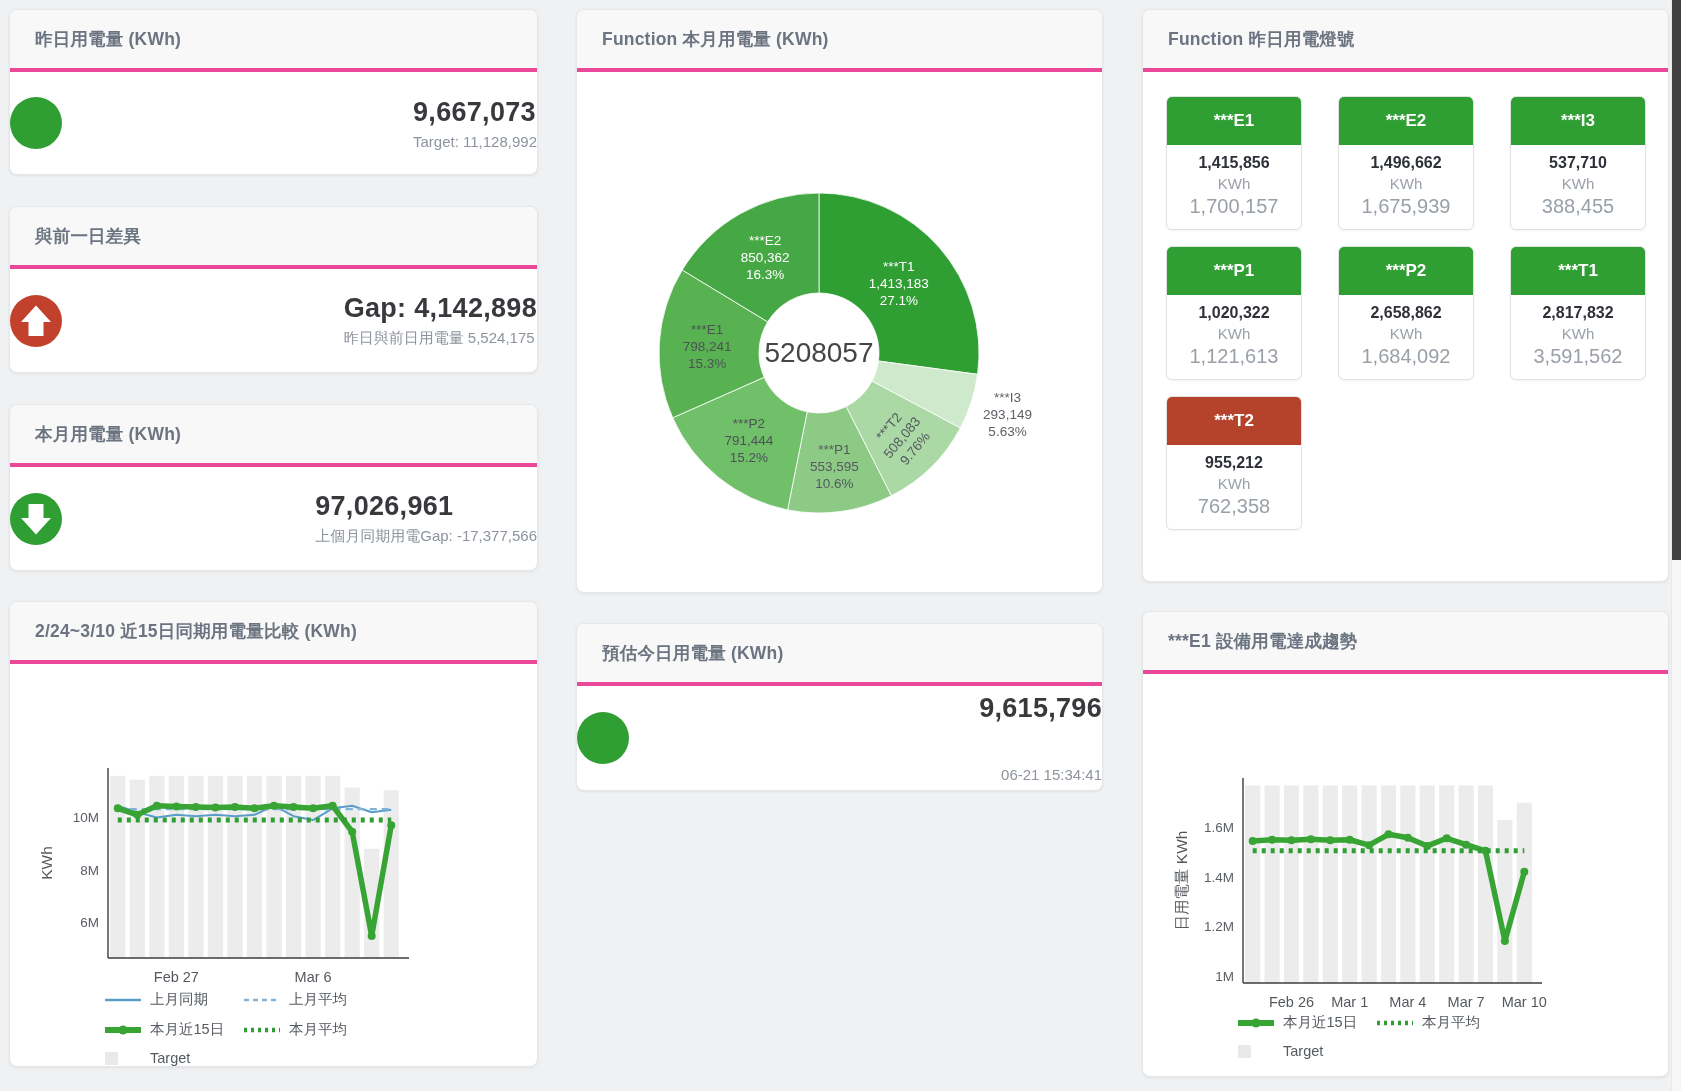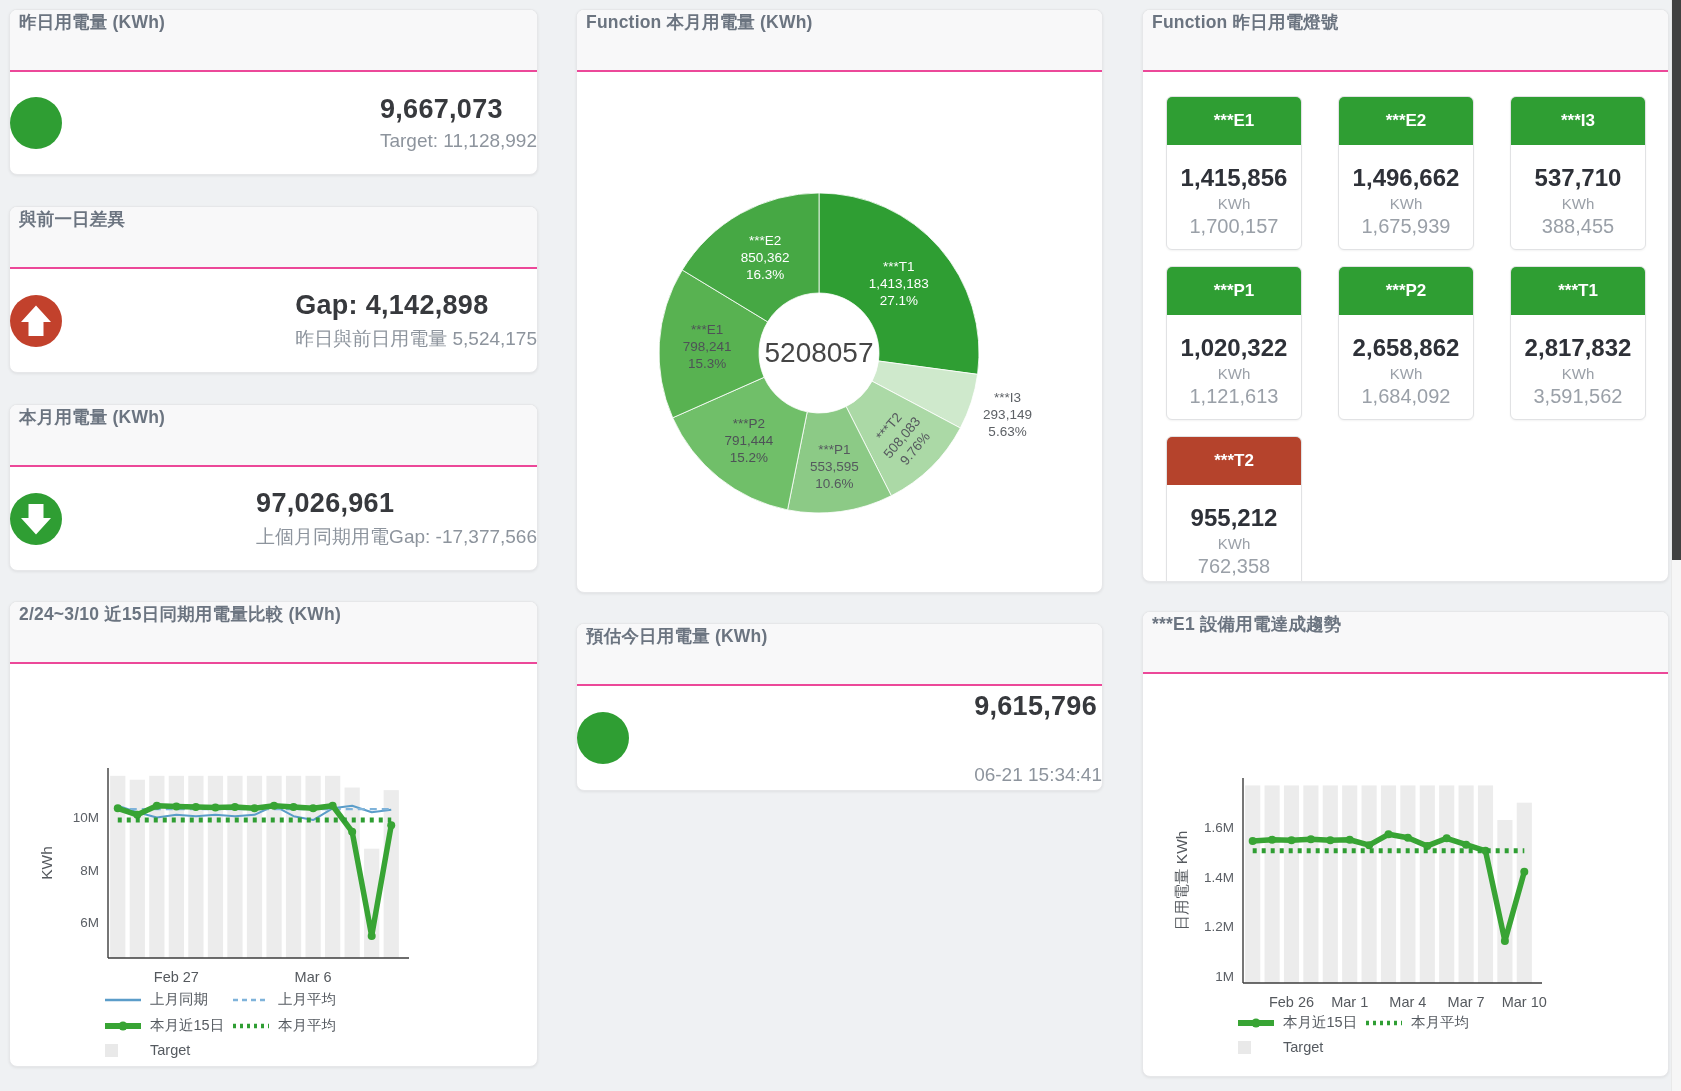--- a/index.html
+++ b/index.html
@@ -21,9 +21,9 @@
   .card-header {
     height:62px;
     background:#f8f8f9;
-    border-bottom:2px solid #ec4899;
-    display:flex; align-items:flex-start;
-    padding:0 9px;
+    border-bottom:4px solid #ec4899;
+    display:flex; align-items:center;
+    padding:0 25px;
     font-size:17.5px; font-weight:bold; color:#6b7480;
     letter-spacing:.2px;
   }

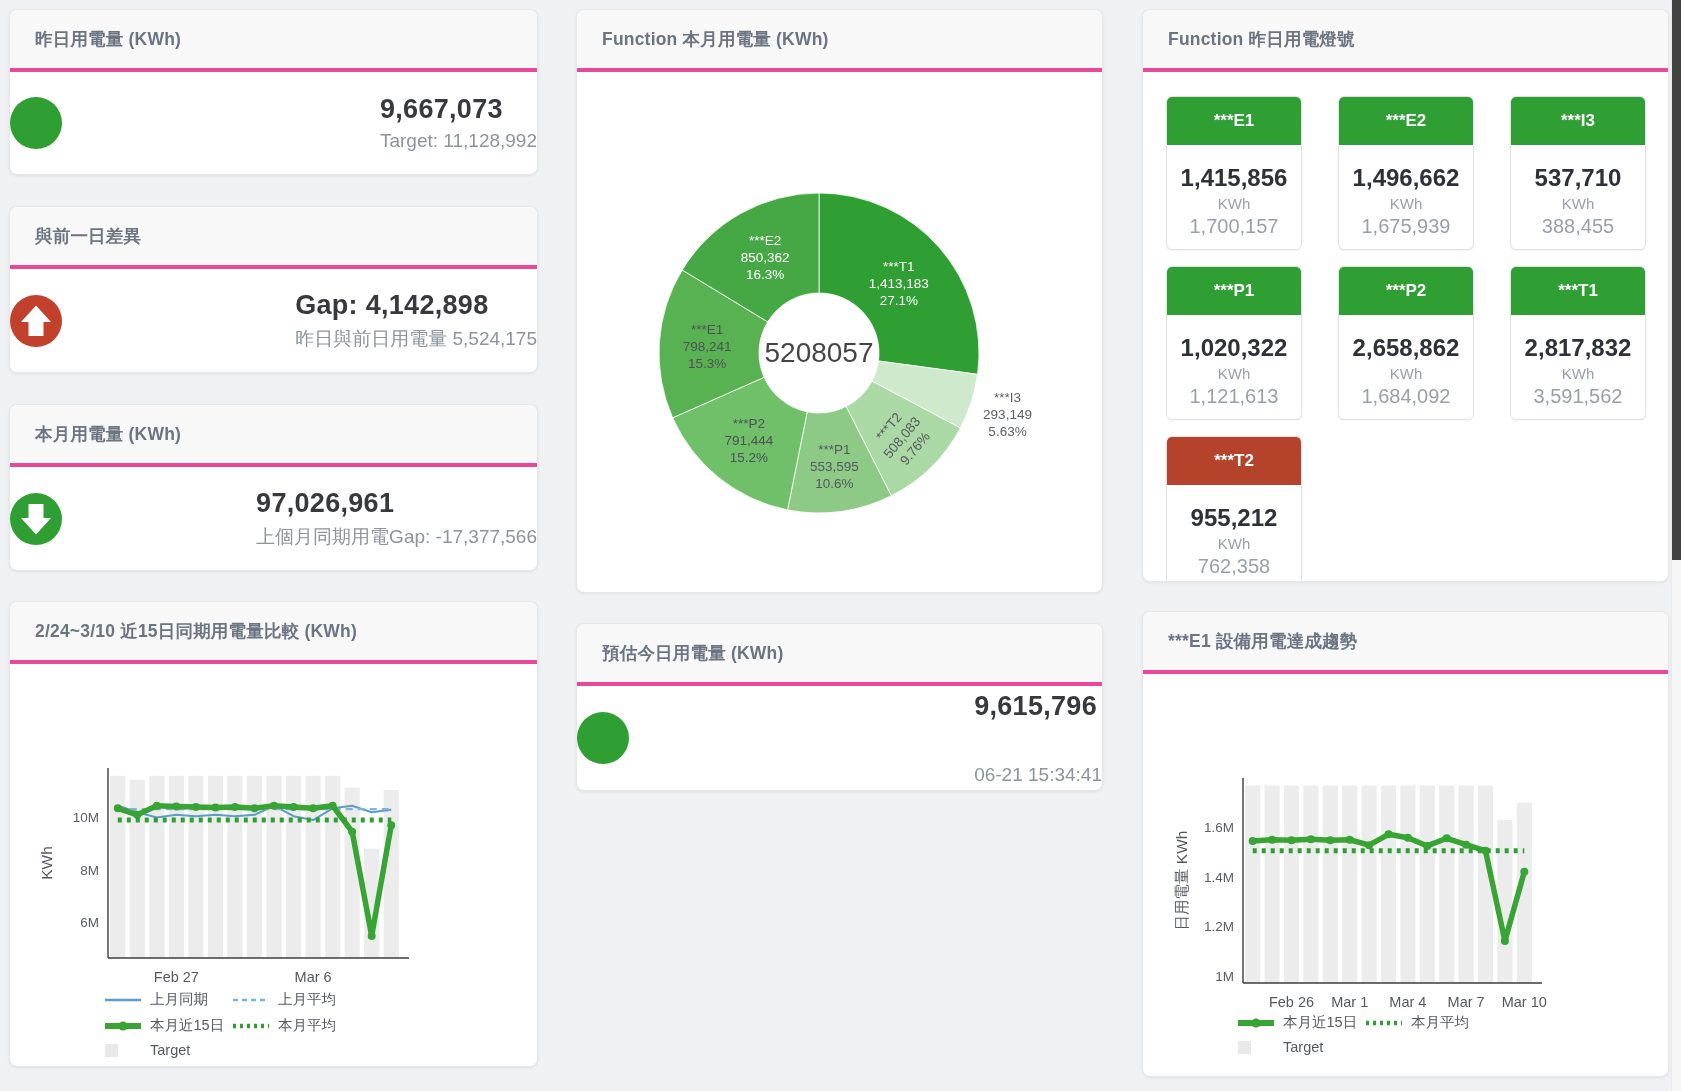--- a/index.html
+++ b/index.html
@@ -39,7 +39,7 @@
     display:flex; align-items:center; justify-content:center;
   }
   .kpi-value { font-size:27px; font-weight:bold; color:#37393d; letter-spacing:.3px; }
-  .kpi-sub { font-size:19px; color:#8d949d; margin-top:5px; }
+  .kpi-sub { font-size:15px; color:#8d949d; margin-top:5px; }
   .kpi-sub.right { text-align:right;margin-top:42px; }
   .tiles {
     padding:24px 0 0 23px;

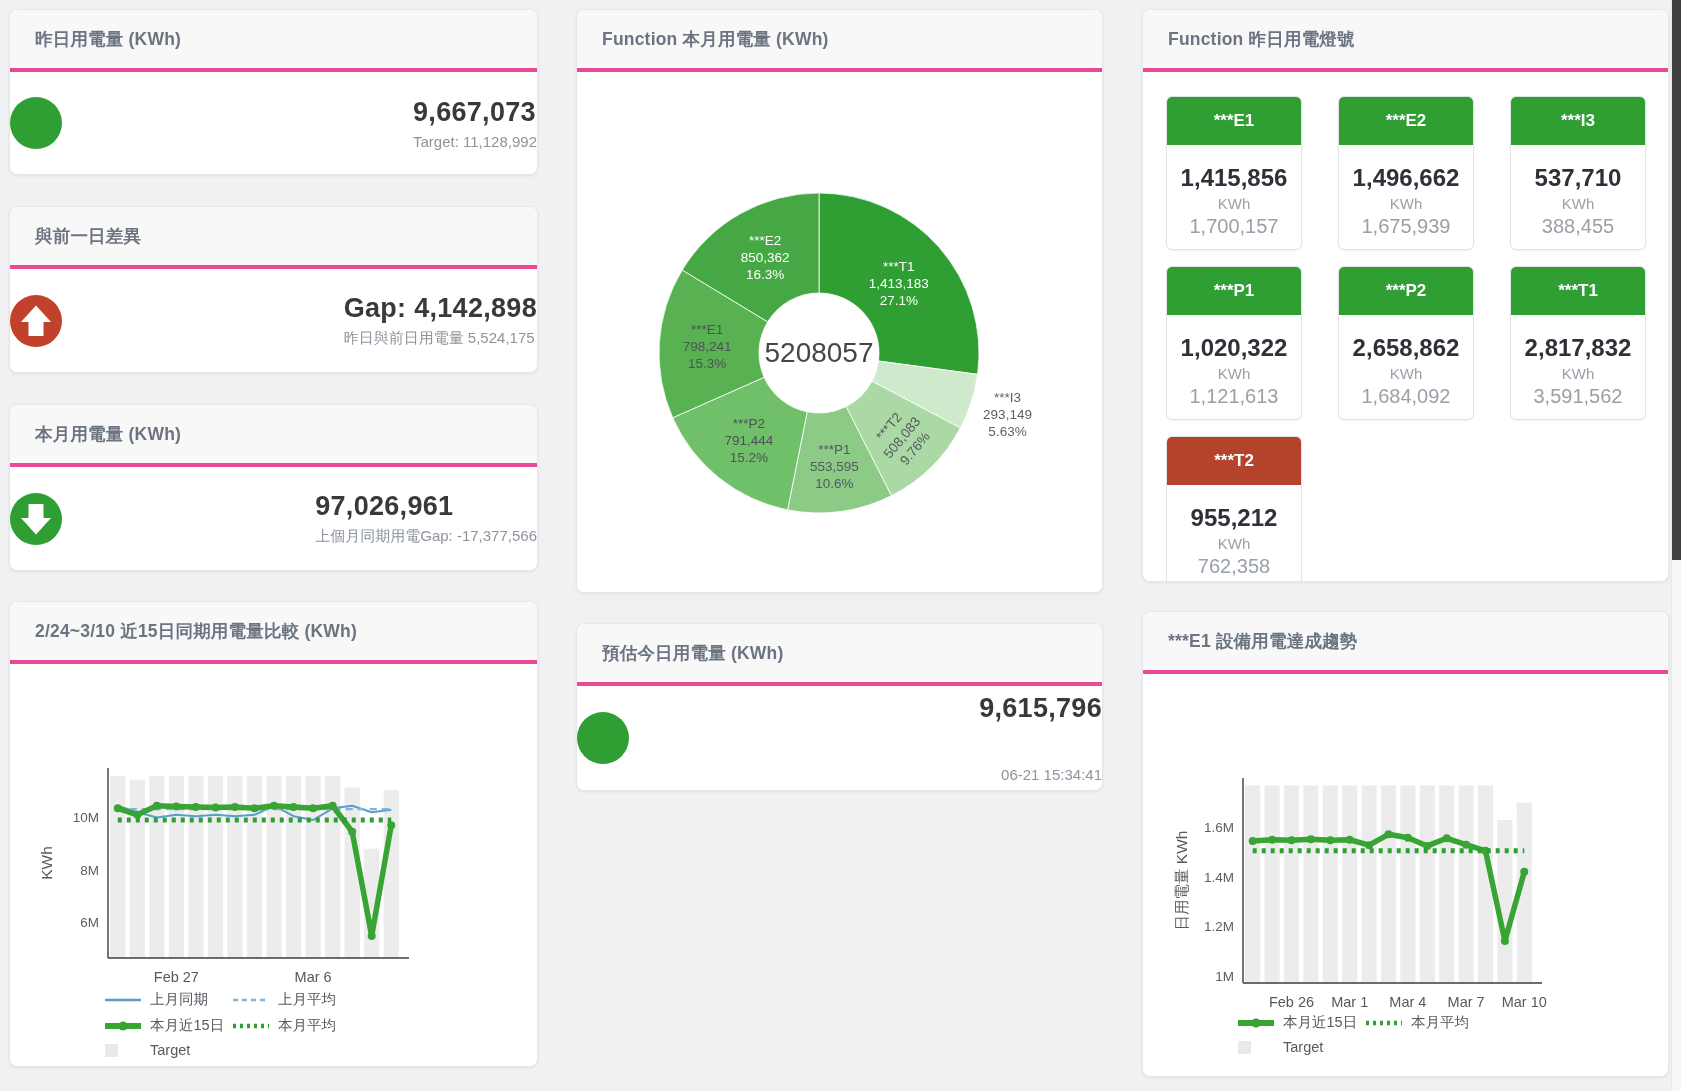--- a/index.html
+++ b/index.html
@@ -58,7 +58,7 @@
     display:flex; align-items:center; justify-content:center;
     color:#fff; font-size:17px; font-weight:bold;
   }
-  .tile-value { font-size:24px; font-weight:bold; color:#2e3138; margin-top:19px; }
+  .tile-value { font-size:16px; font-weight:bold; color:#2e3138; margin-top:9px; }
   .tile-unit { font-size:15px; color:#9aa0a8; margin-top:3px; }
   .tile-target { font-size:20px; color:#9aa0a8; margin:3px 0 11px; }
   .legend {

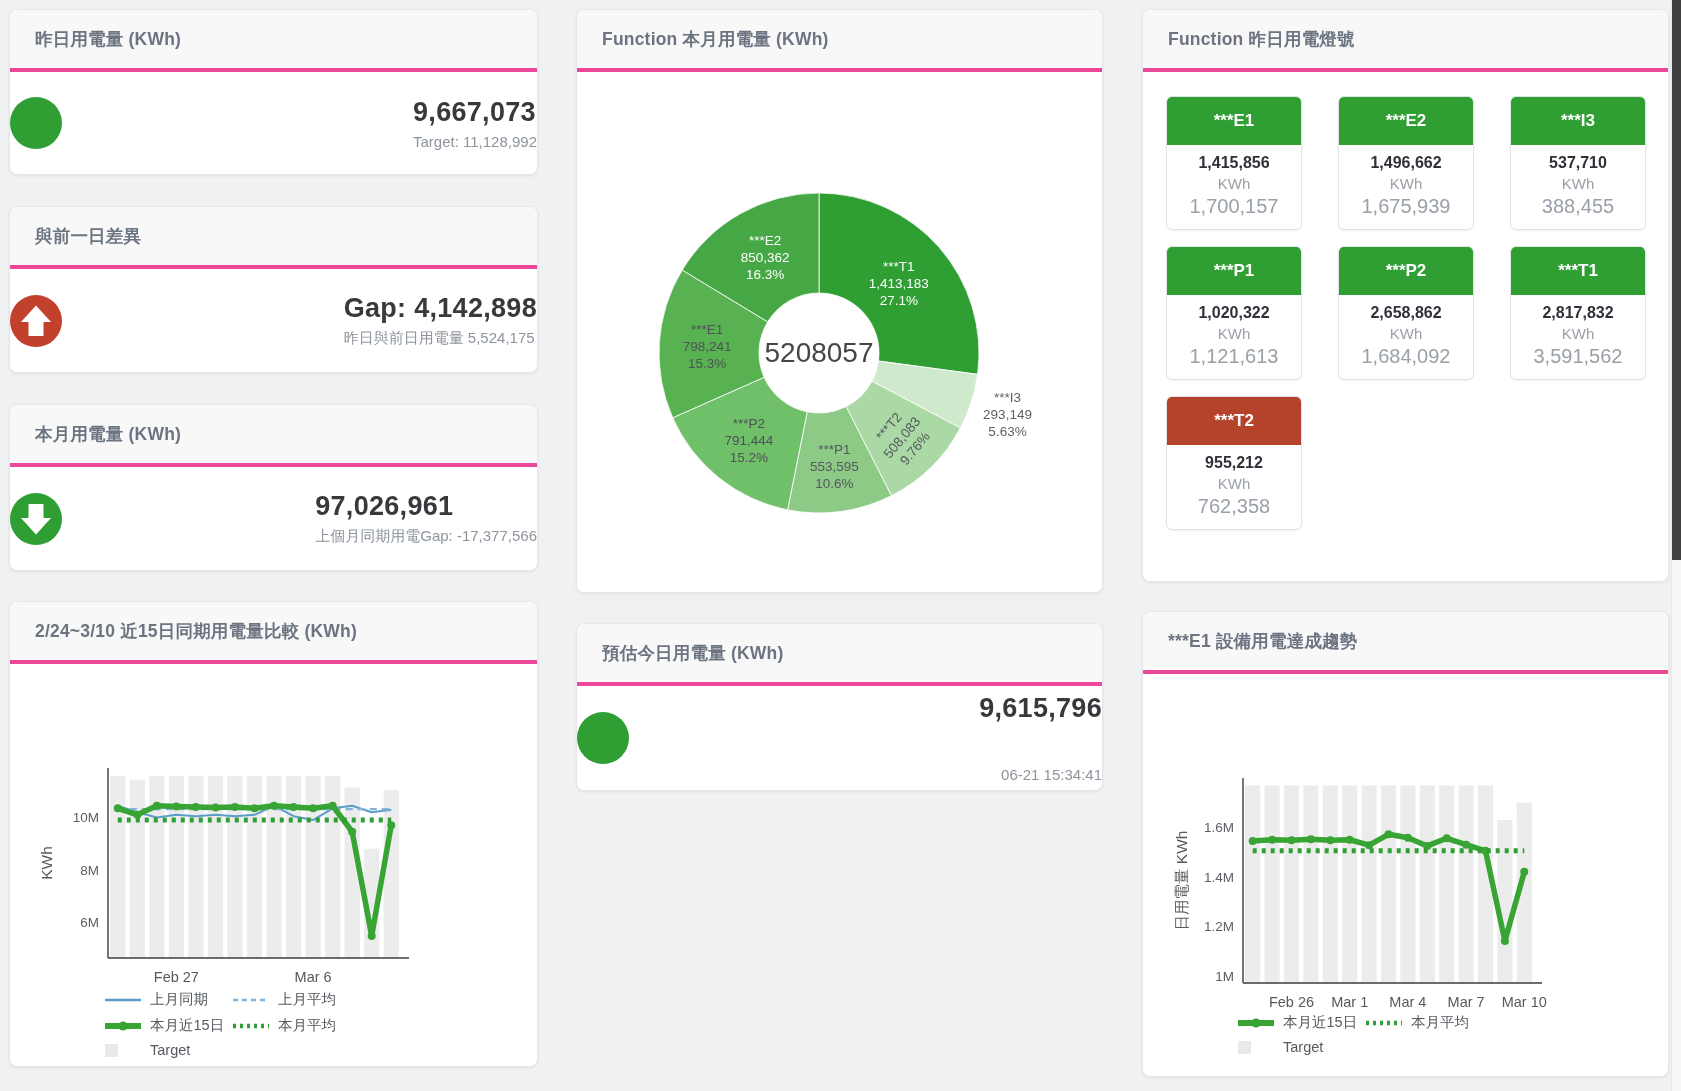--- a/index.html
+++ b/index.html
@@ -66,6 +66,7 @@
     grid-template-columns:128px auto;
     row-gap:7px;
     margin-left:95px;
+    gap:11px;
   }
   .legend-item { display:flex; align-items:center; gap:9px; font-size:14.5px; color:#555a60; cursor:pointer; }
   .scrollbar-track {

